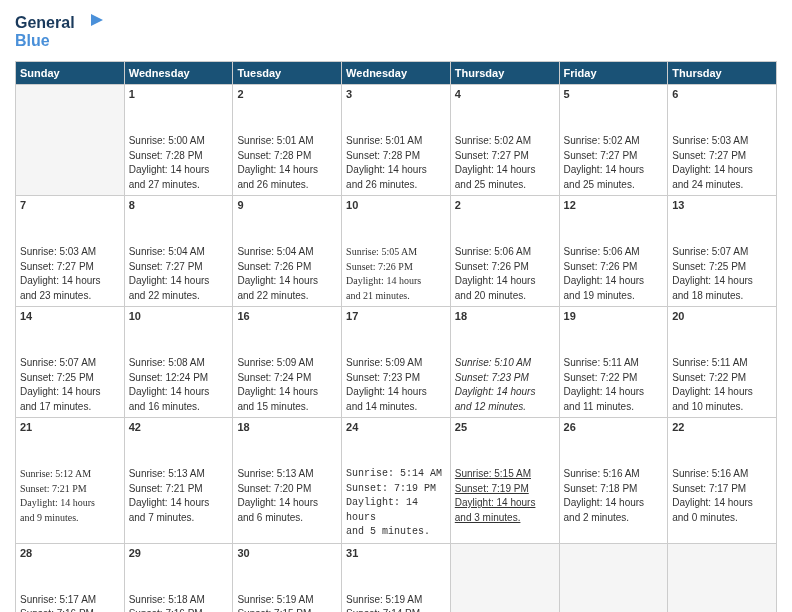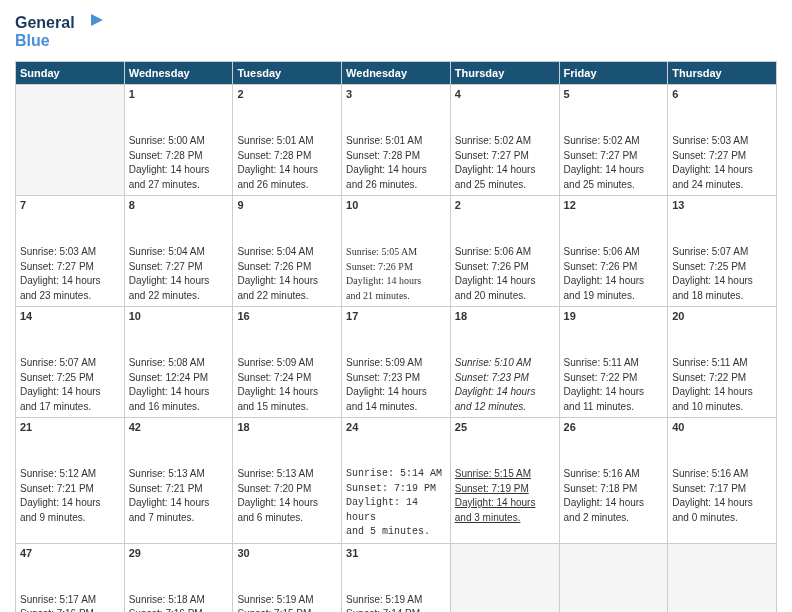--- a/index.html
+++ b/index.html
@@ -302,7 +302,7 @@
 and 2 minutes.</div>
           </td>
           <td>
-            <span class="day-number">40</span>
+            <span class="day-number">22</span>
             <div class="cell-text" style="white-space: pre-line;">Sunrise: 5:16 AM
 Sunset: 7:17 PM
 Daylight: 14 hours

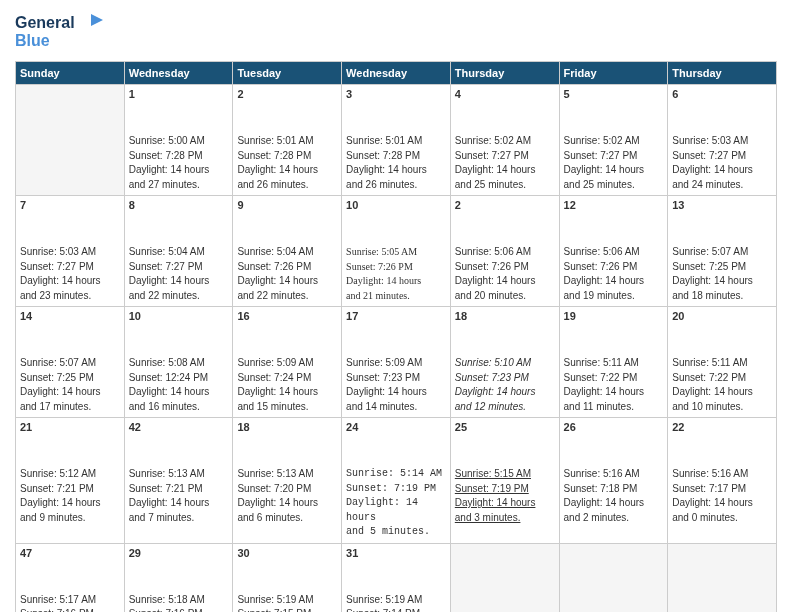--- a/index.html
+++ b/index.html
@@ -261,7 +261,7 @@
         <tr>
           <td>
             <span class="day-number">21</span>
-            <div class="cell-text" style="white-space: pre-line;">Sunrise: 5:12 AM
+            <div class="cell-text" style="white-space: pre-line; font-family: Liberation Serif, serif;">Sunrise: 5:12 AM
 Sunset: 7:21 PM
 Daylight: 14 hours
 and 9 minutes.</div>

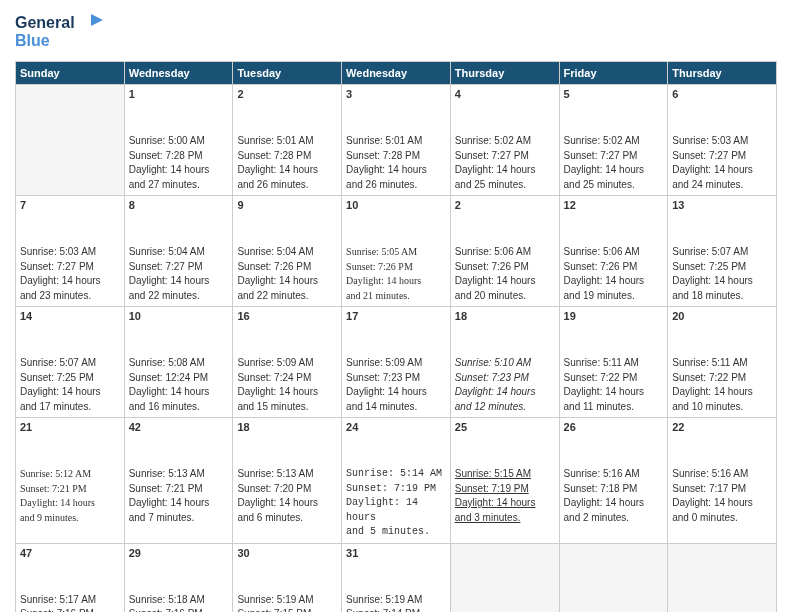--- a/index.html
+++ b/index.html
@@ -311,7 +311,7 @@
         </tr>
         <tr>
           <td>
-            <span class="day-number">47</span>
+            <span class="day-number">28</span>
             <div class="cell-text" style="white-space: pre-line;">Sunrise: 5:17 AM
 Sunset: 7:16 PM
 Daylight: 13 hours

